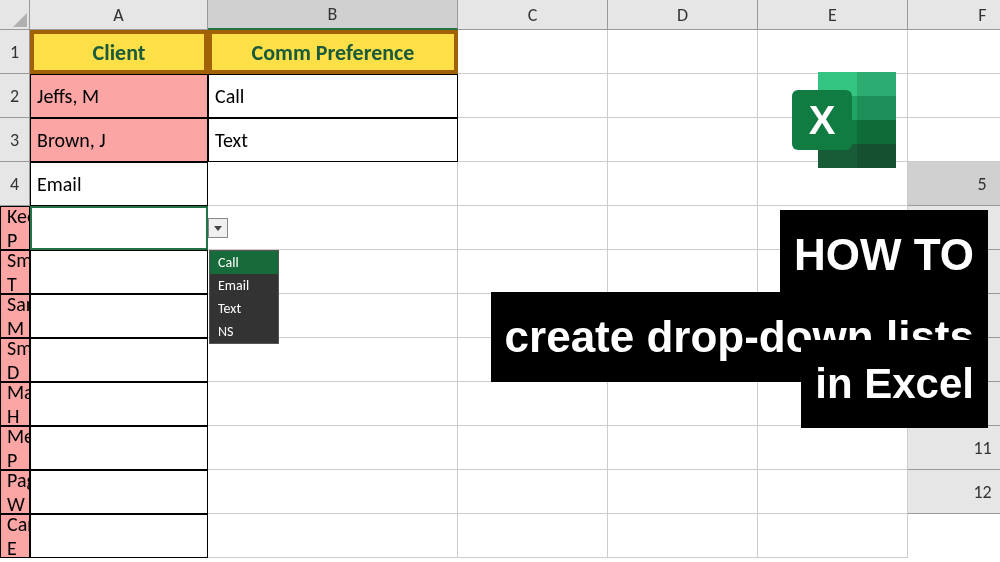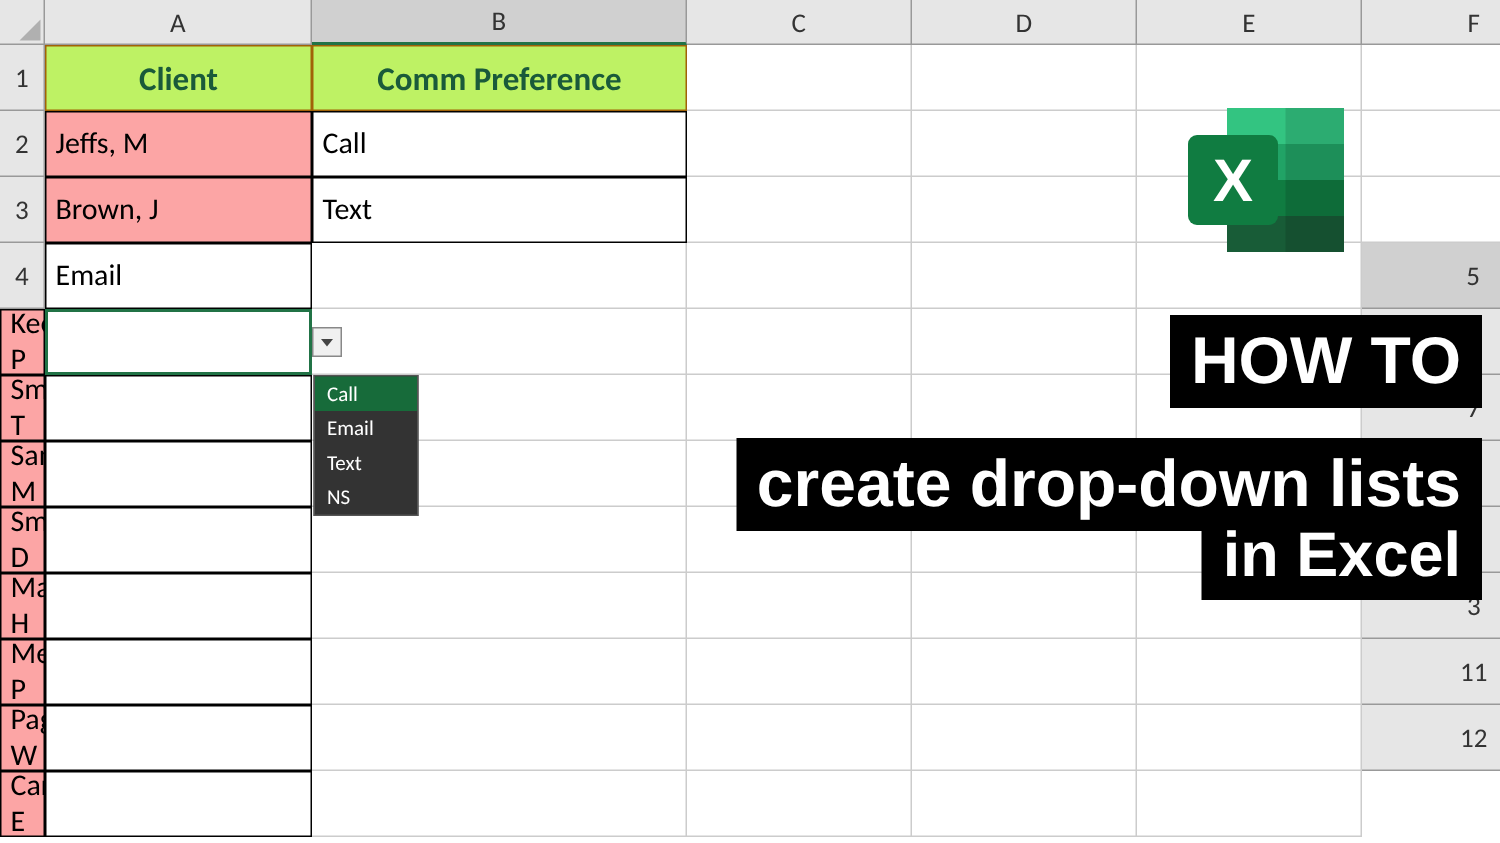--- a/index.html
+++ b/index.html
@@ -72,8 +72,8 @@
       background: #fff;
     }
     .cell.header-cell {
-      background: #bef264;
-      border: 1px solid #a16207;
+      background: #fde047;
+      border: 4px solid #a16207;
       font-weight: bold;
       justify-content: center;
       font-size: 22px;

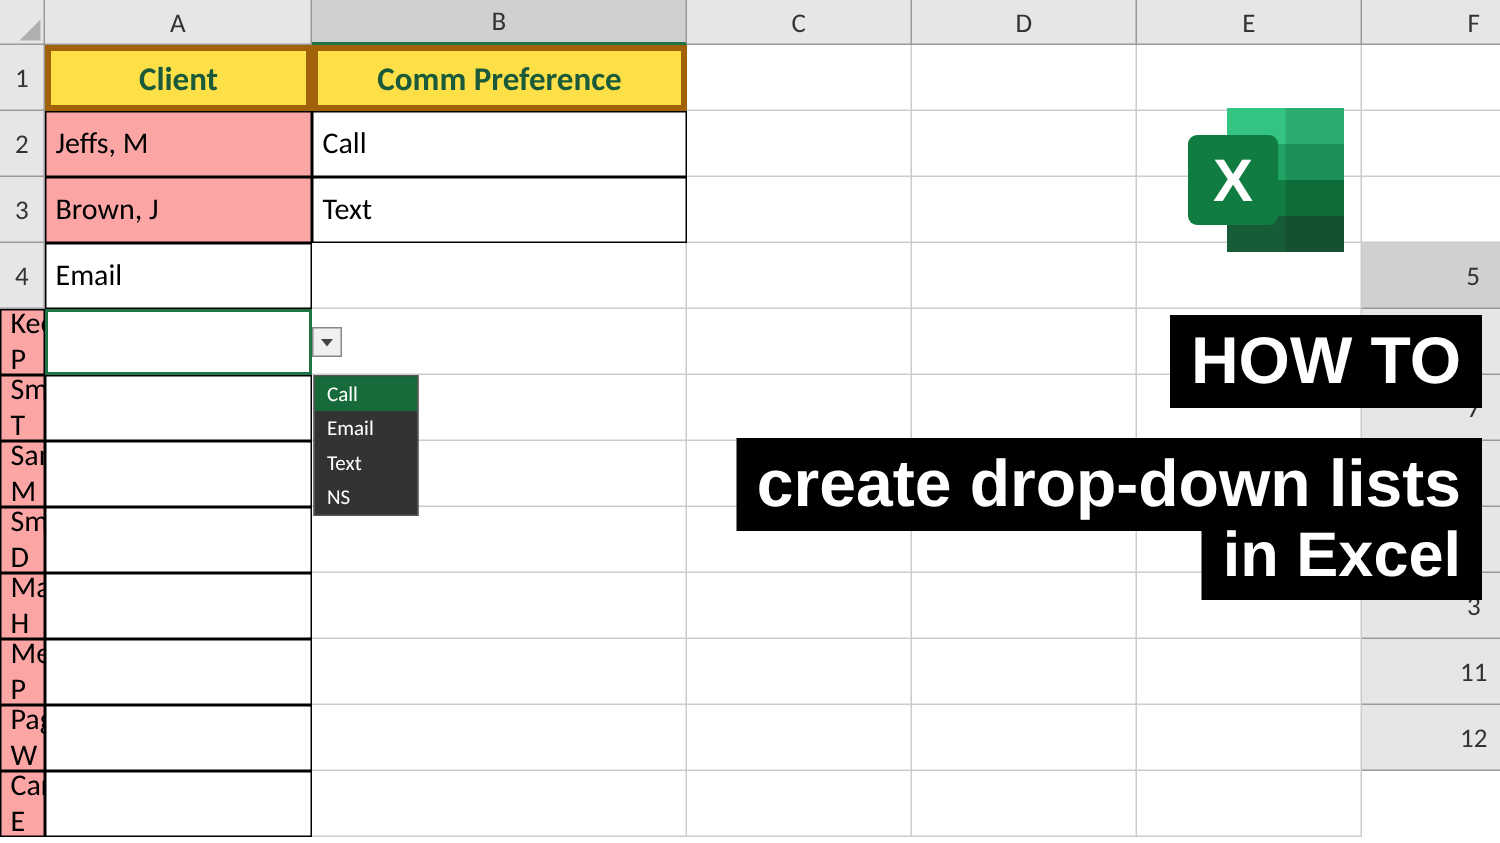--- a/index.html
+++ b/index.html
@@ -136,7 +136,7 @@
       color: #fff;
       font-family: Arial, sans-serif;
       font-weight: bold;
-      padding: 6px 14px;
+      padding: 20px 14px;
     }
     .overlay-line1 { top: 210px; font-size: 44px; }
     .overlay-line2 { top: 292px; font-size: 44px; }

